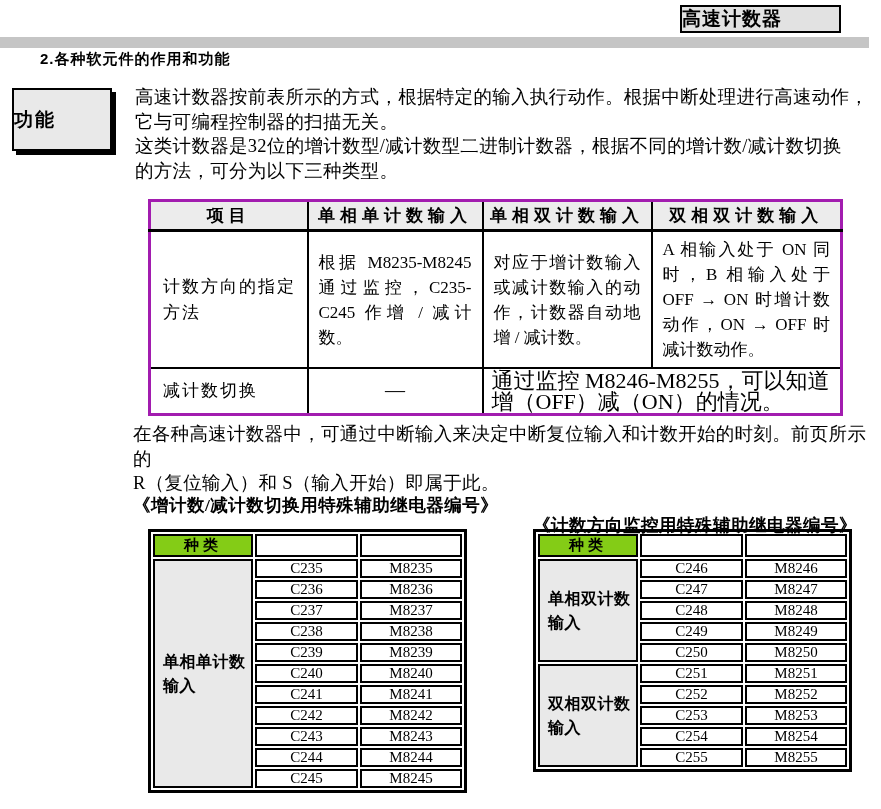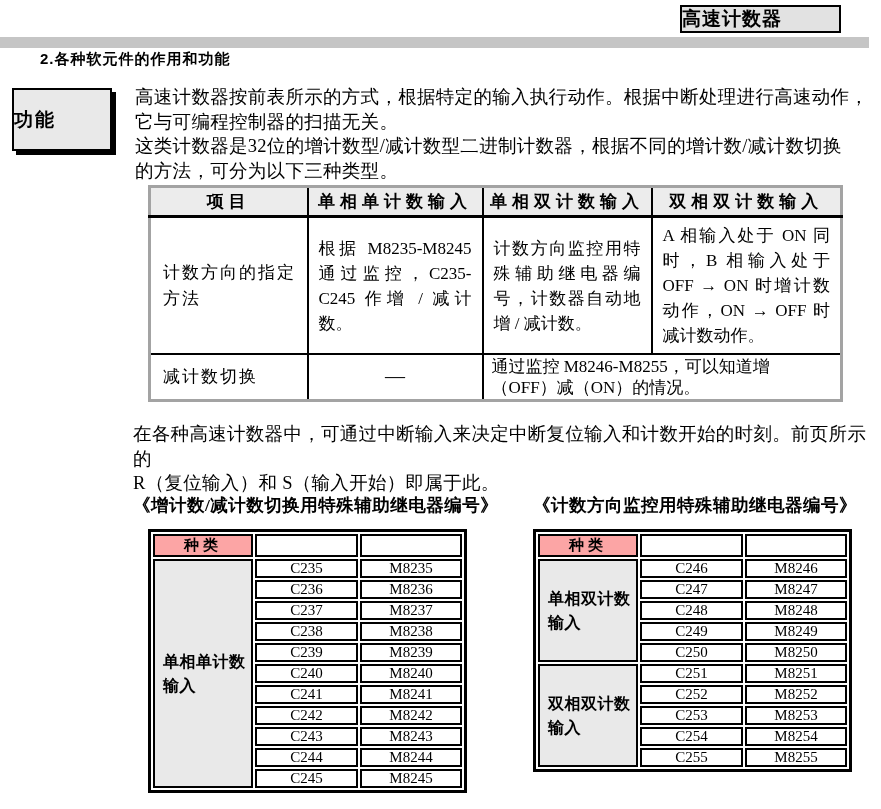--- a/index.html
+++ b/index.html
@@ -28,8 +28,8 @@
   .para2 { left:133px; top:406px;margin-top:16px; }
 
   
-  table.main { left:148px; top:185px; width:695px; border-collapse:collapse;
-               table-layout:fixed; border:3px solid #a3a3a3; }
+  table.main { left:148px; top:199px; width:695px; border-collapse:collapse;
+               table-layout:fixed; border:3px solid #a21caf; }
   table.main th, table.main td { border:2px solid #000; vertical-align:middle; }
   table.main th { background:#ececec; font-family:"Liberation Sans","DejaVu Sans",sans-serif;
                   font-size:17px; font-weight:bold; letter-spacing:5px; height:30px;

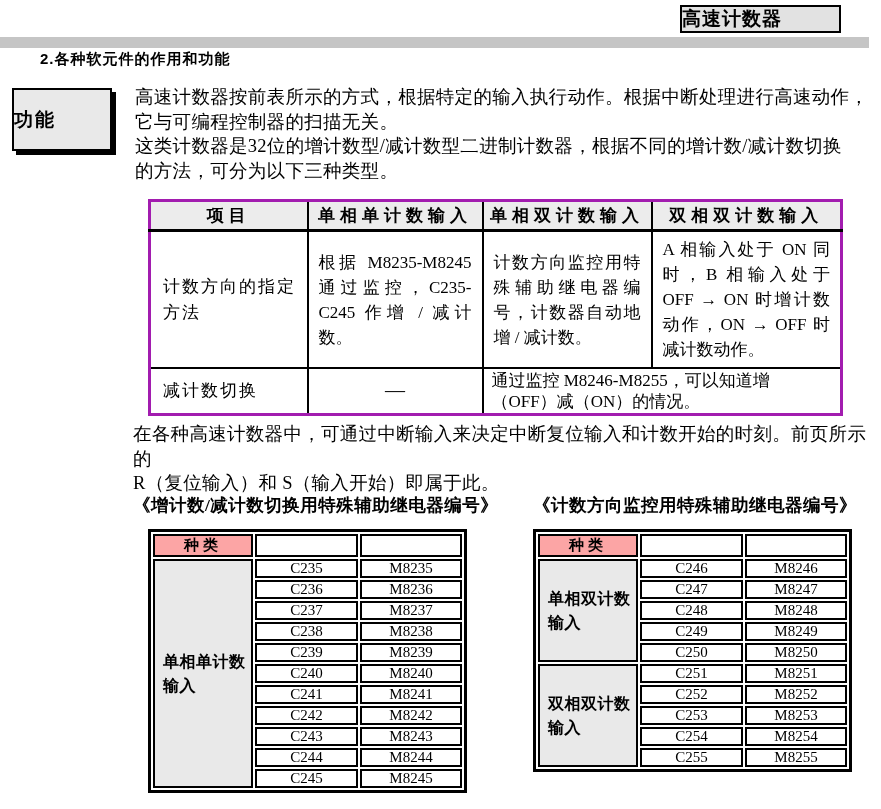--- a/index.html
+++ b/index.html
@@ -100,7 +100,7 @@
     <tr class="r1">
       <td class="rowlabel">计数方向的指定方法</td>
       <td class="just">根据 M8235-M8245 通过监控，C235-C245 作增 / 减计数。</td>
-      <td class="just">计数方向监控用特殊辅助继电器编号，计数器自动地增 / 减计数。</td>
+      <td class="just">对应于增计数输入或减计数输入的动作，计数器自动地增 / 减计数。</td>
       <td class="just">A 相输入处于 ON 同时，B 相输入处于 OFF → ON 时增计数动作，ON → OFF 时减计数动作。</td>
     </tr>
     <tr class="r2">

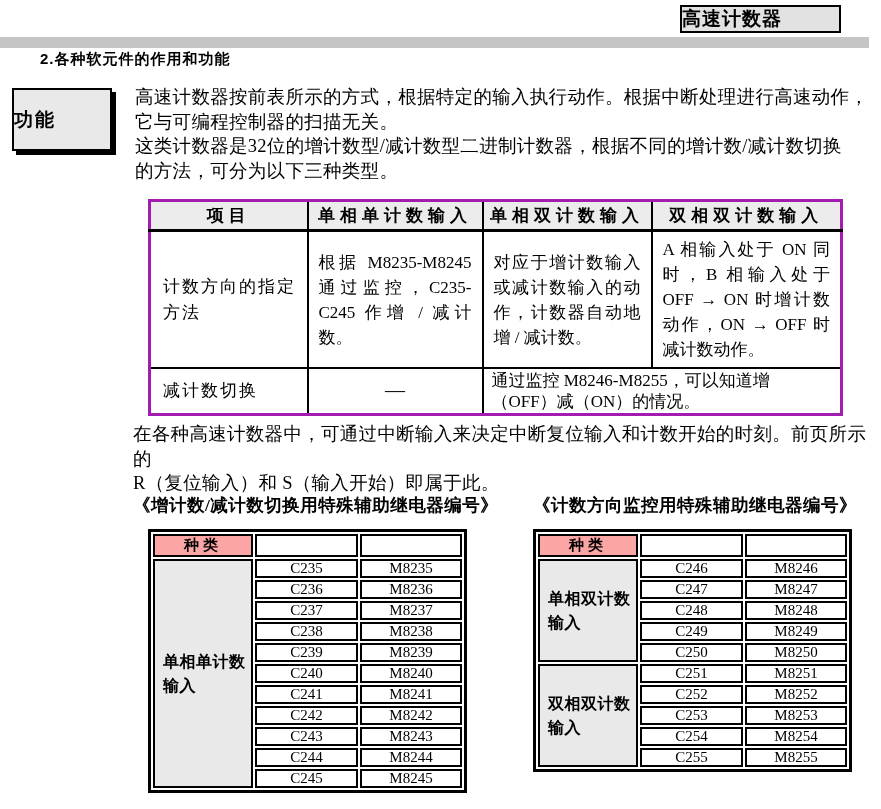--- a/index.html
+++ b/index.html
@@ -42,7 +42,7 @@
   table.main td.dash { text-align:center; font-size:20px; }
   table.main tr.r1 { height:127px; }
   table.main tr.r2 { height:46px; }
-  table.main td.merged { font-size:17px; line-height:21px; padding:0 8px; }
+  table.main td.merged { font-size:22px; line-height:21px; padding:0 8px; }
 
   
   .cap { top:493px; font-size:17.5px; font-weight:bold; letter-spacing:0.5px;font-family:Liberation Serif, serif; }

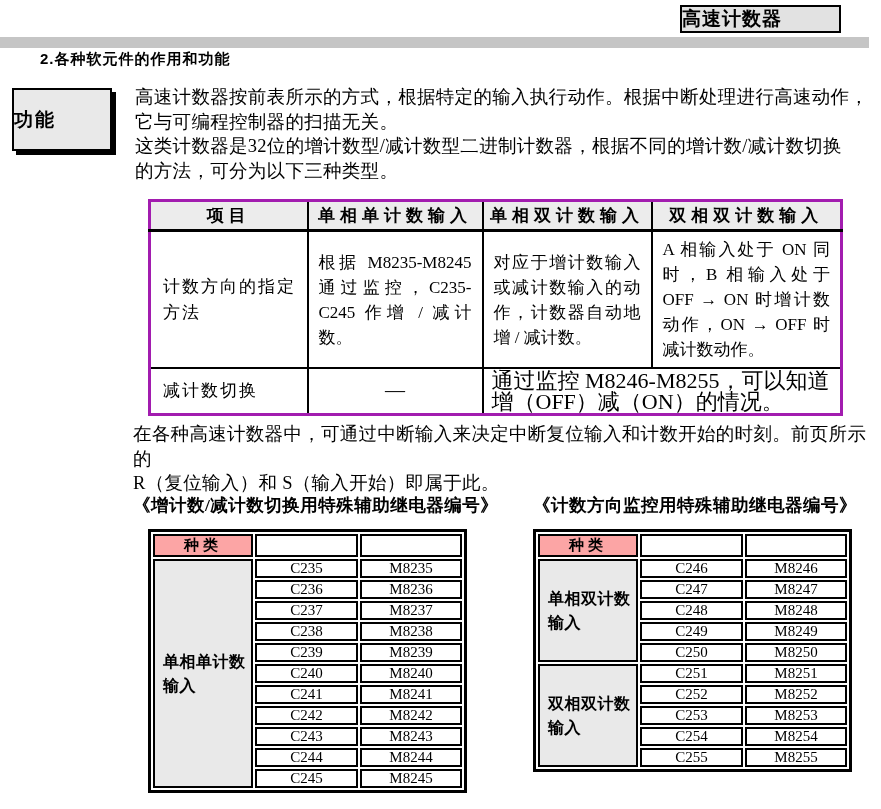--- a/index.html
+++ b/index.html
@@ -47,7 +47,7 @@
   
   .cap { top:493px; font-size:17.5px; font-weight:bold; letter-spacing:0.5px;font-family:Liberation Serif, serif; }
   .cap-left { left:133px; }
-  .cap-right { left:533px; }
+  .cap-right { left:533px;margin-top:20px; }
 
   
   table.sub { border-collapse:separate; border-spacing:2px; border:3px solid #000;

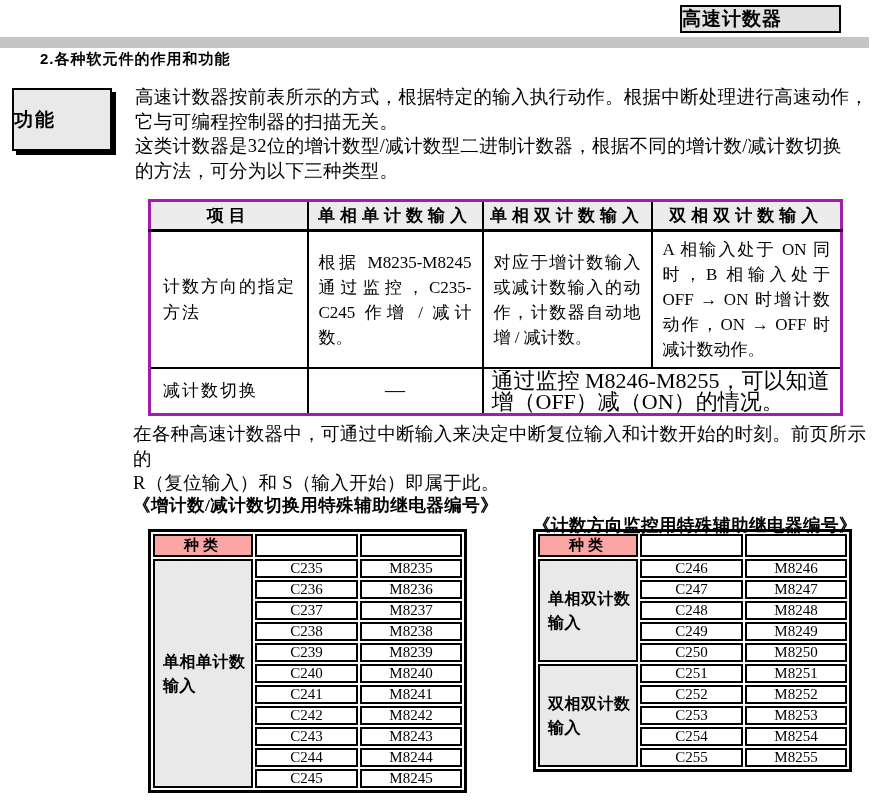--- a/index.html
+++ b/index.html
@@ -57,7 +57,7 @@
   table.sub th, table.sub td { border:2px solid #000; }
   table.sub th.kind { font-family:"Liberation Sans","DejaVu Sans",sans-serif;
                       font-size:15px; font-weight:bold; letter-spacing:4px;
-                      height:16px; text-align:center; background:#fca5a5; }
+                      height:16px; text-align:center; background:#84cc16; }
   table.sub th.blank { background:#fff; height:16px; }
   table.sub td.val { text-align:center; font-size:15px; line-height:15px;
                      height:16px; padding:0; background:#fff;margin-top:33px; }

